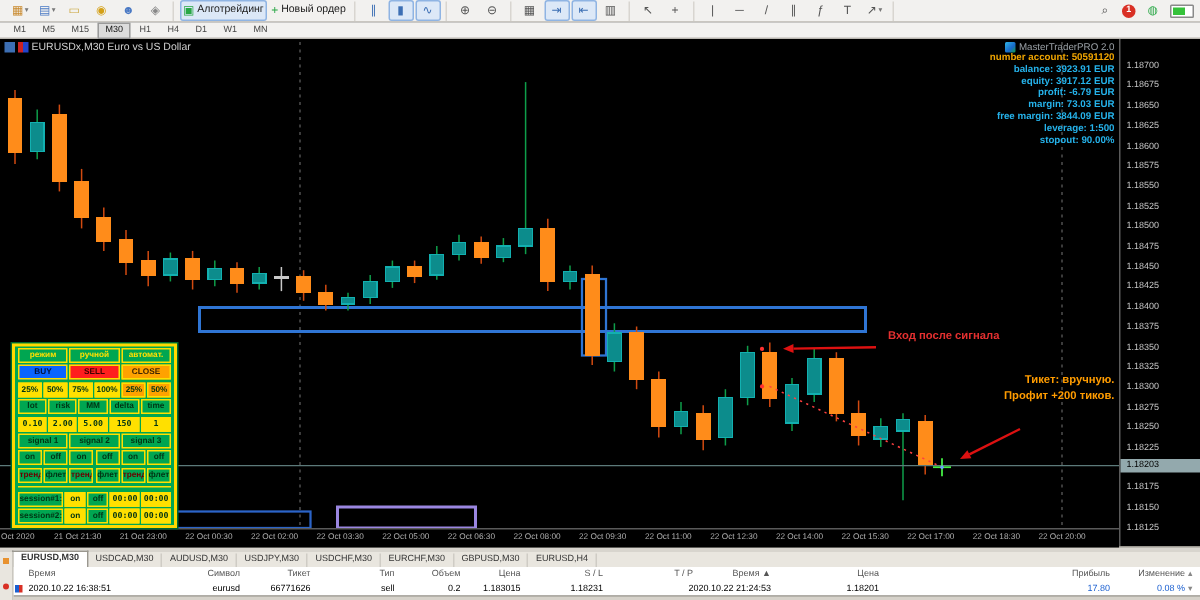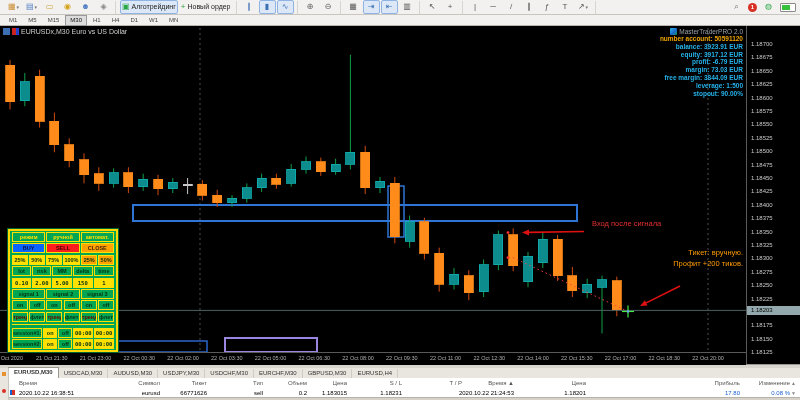--- a/index.html
+++ b/index.html
@@ -42,7 +42,7 @@
   #taxis{left:0;top:352px;width:746px;height:12px;background:#000;border-top:1px solid #5a5a5a;z-index:3;}
   .tlabel{position:absolute;top:2px;font-size:5.5px;color:#b0b0b0;transform:translateX(-50%);white-space:nowrap;}
   
-  .ann{z-index:6;font-weight:normal;font-size:7.5px;white-space:nowrap;}
+  .ann{z-index:6;font-weight:bold;font-size:7.5px;white-space:nowrap;}
   
   #panel{left:8px;top:229px;width:110px;height:123px;background:#00a651;border:2px solid #ffd900;
     box-shadow:0 0 0 1px #00662e;box-sizing:border-box;z-index:7;padding:1px 2px;display:flex;

